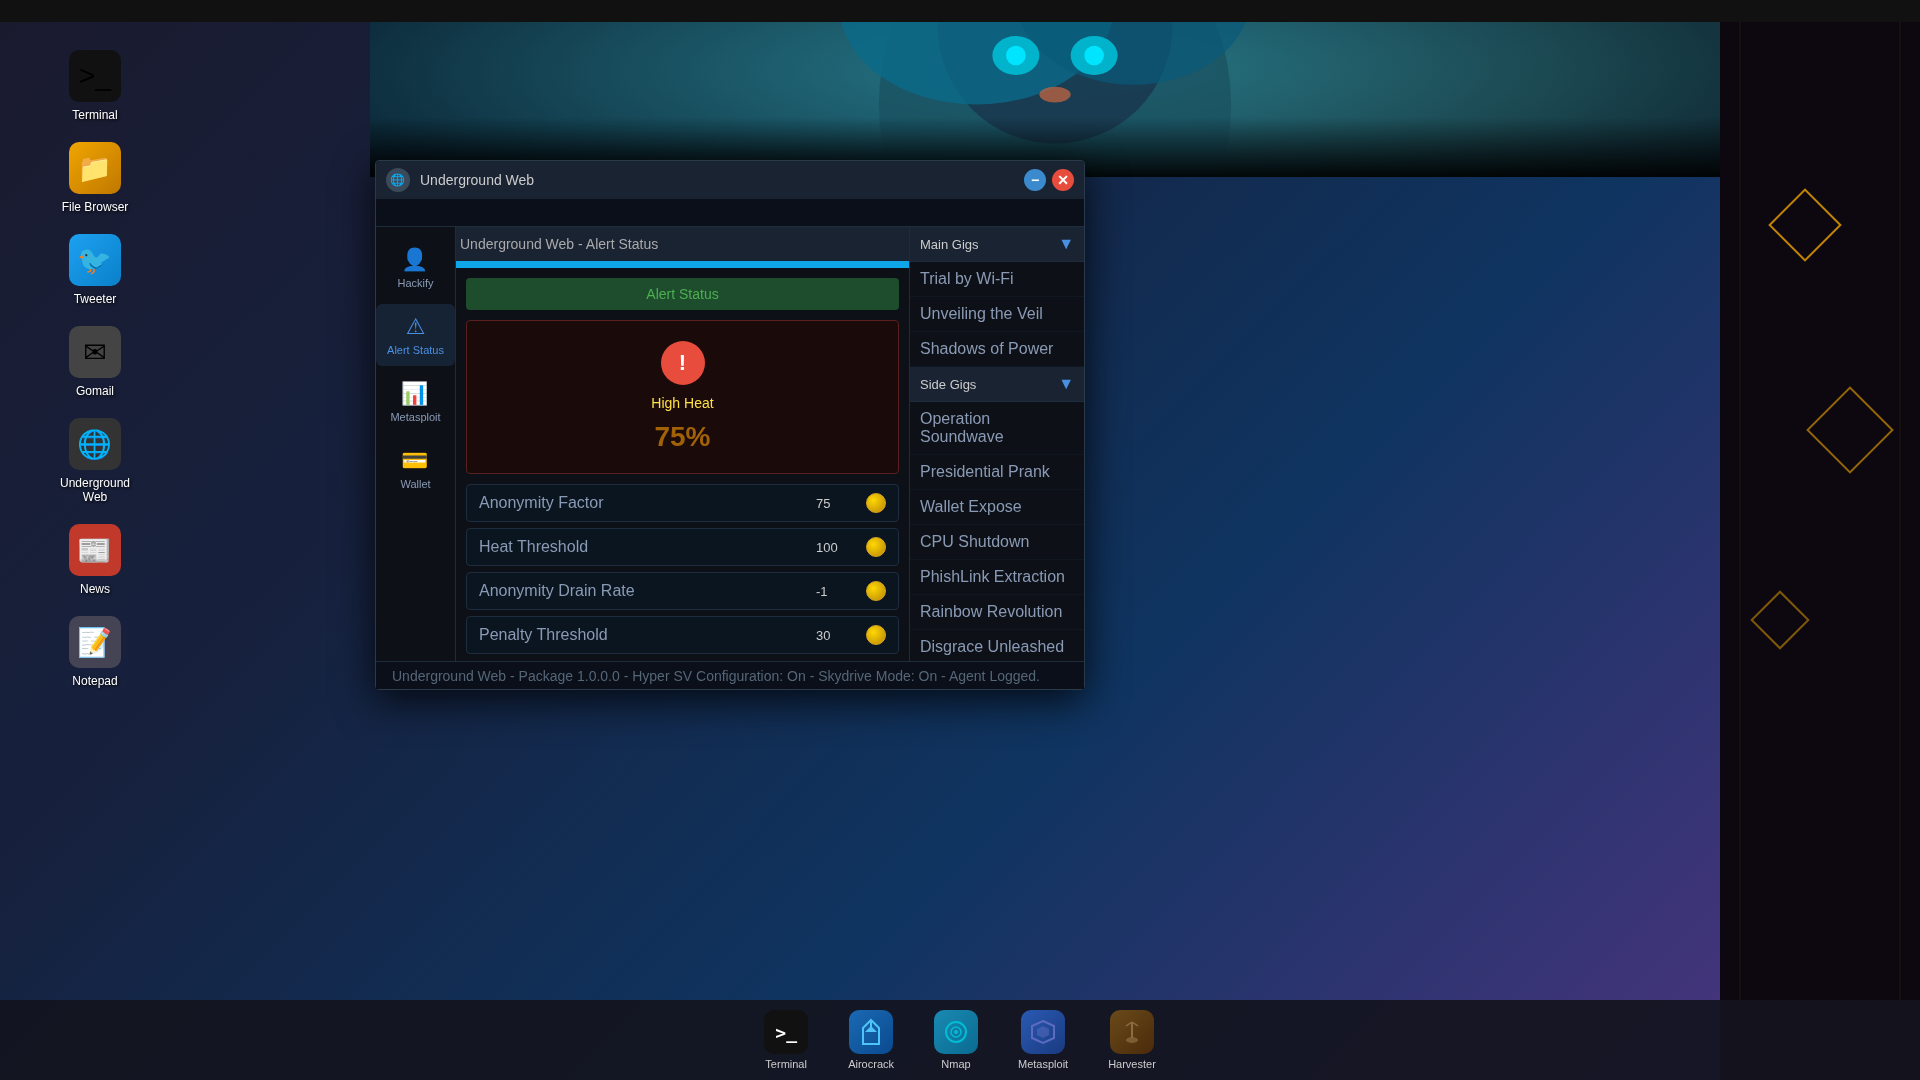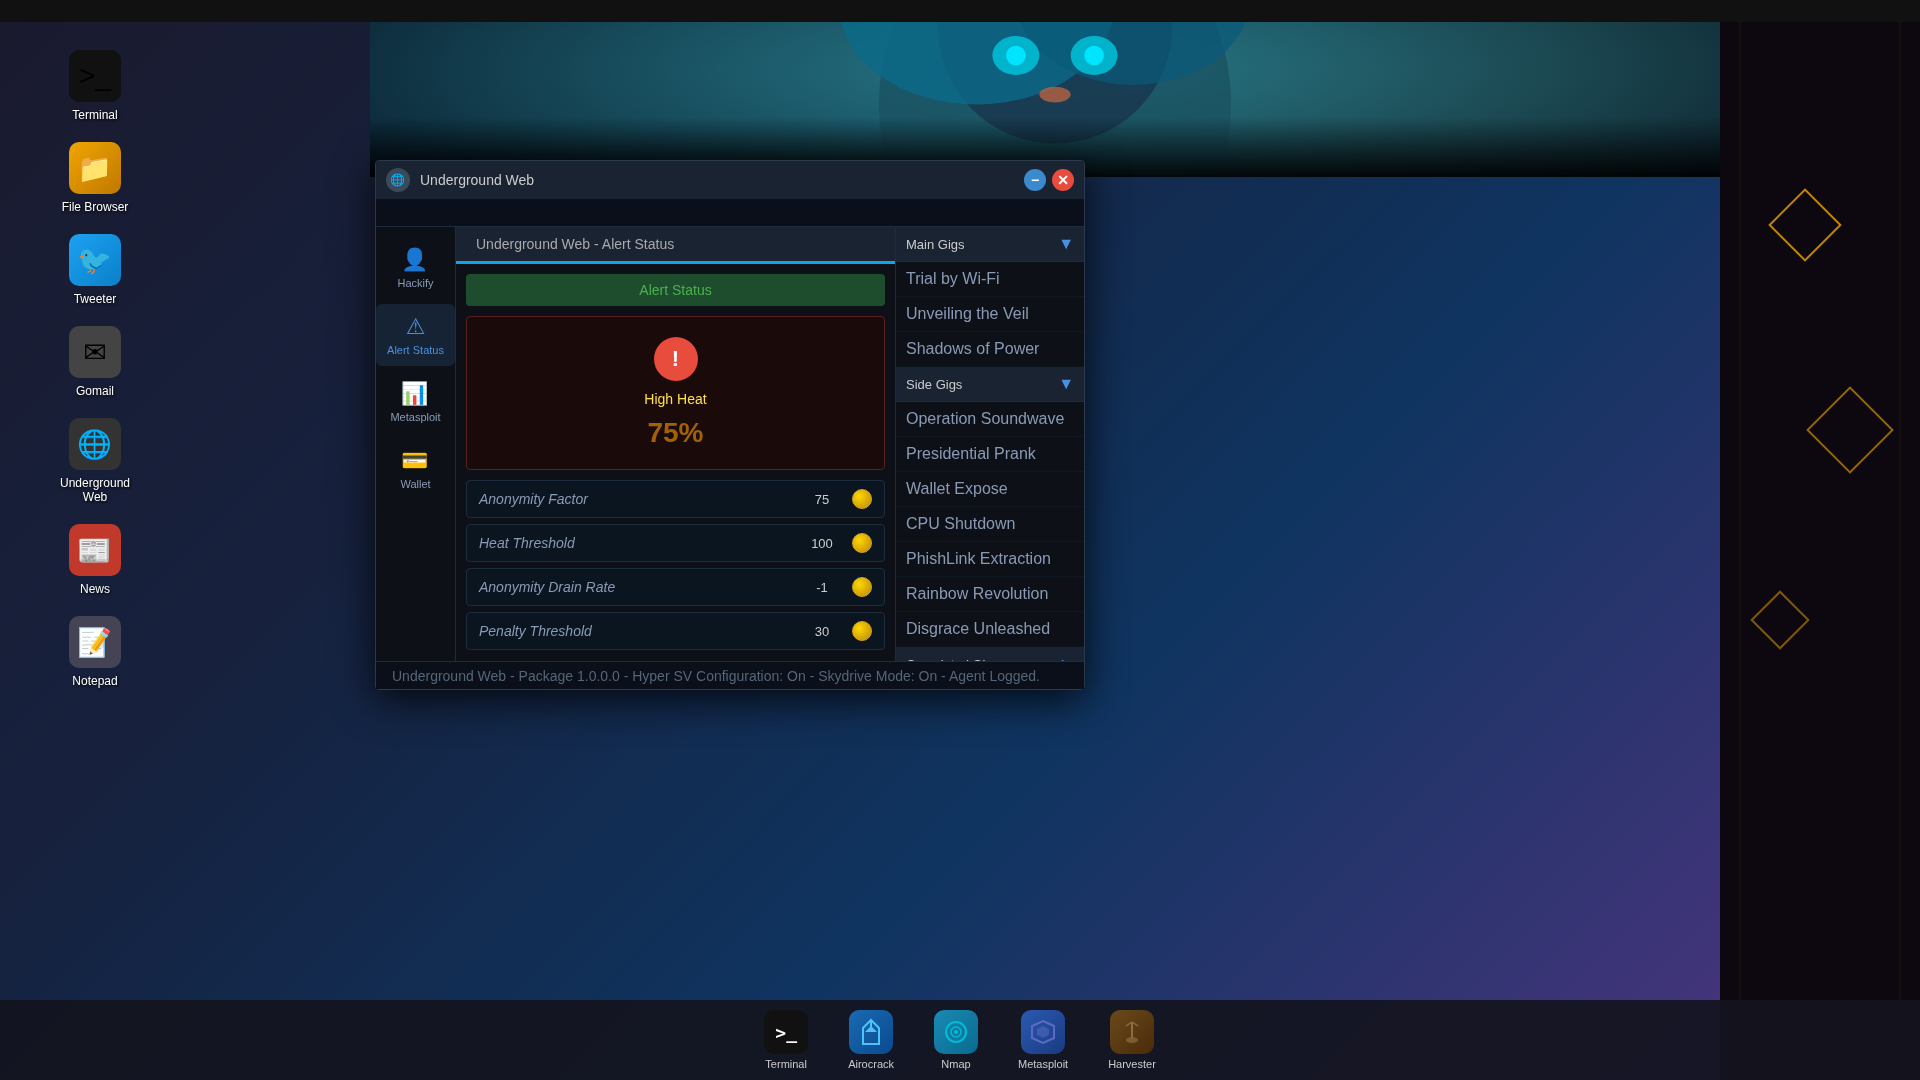--- a/index.html
+++ b/index.html
@@ -277,8 +277,8 @@
 
     .app-main-header {
       background: #1a2332;
-      padding: 8px 20px;
-      border-bottom: 3px solid #0ea5e9;
+      padding: 8px 4px;
+      border-bottom: 7px solid #0ea5e9;
     }
 
     .app-main-title {

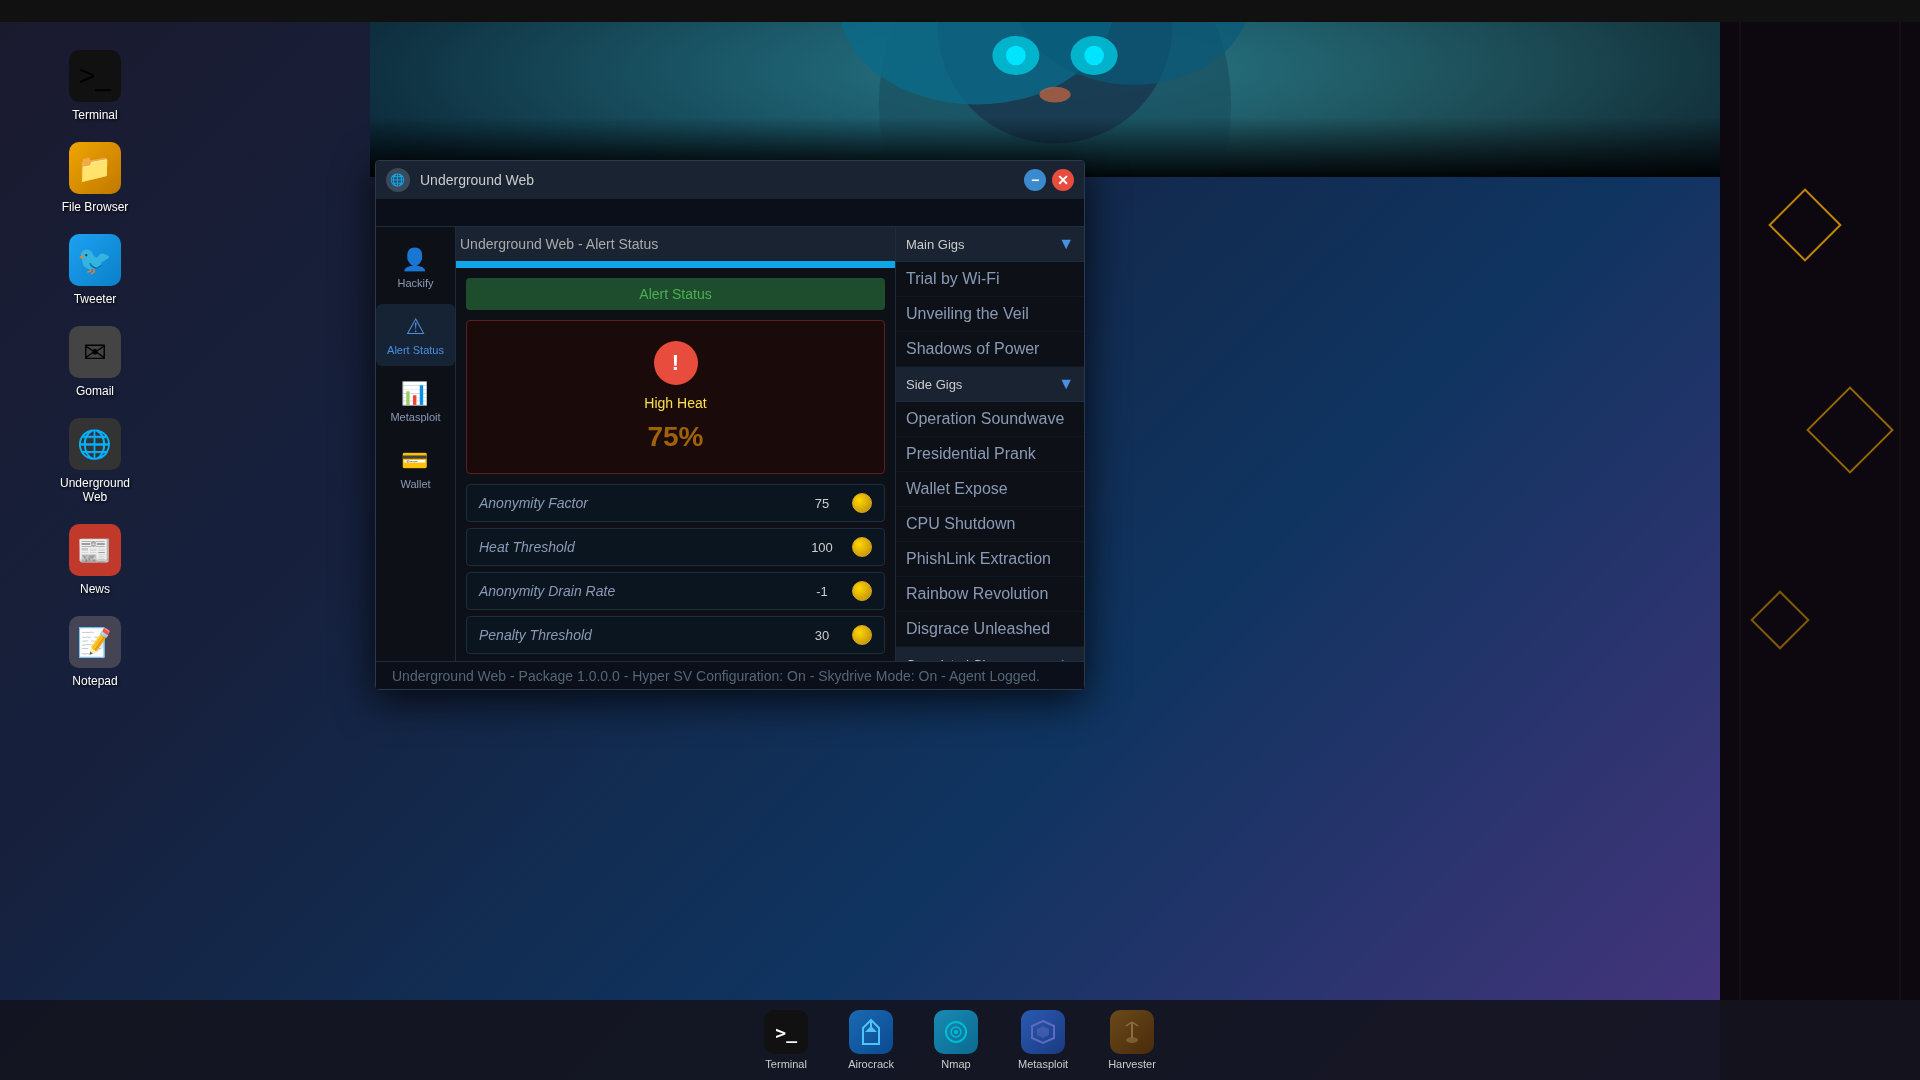--- a/index.html
+++ b/index.html
@@ -381,7 +381,7 @@
 
     
     .gigs-panel {
-      width: 189px;
+      width: 175px;
       background: #0d1117;
       border-left: 1px solid #1e2d3d;
       display: flex;

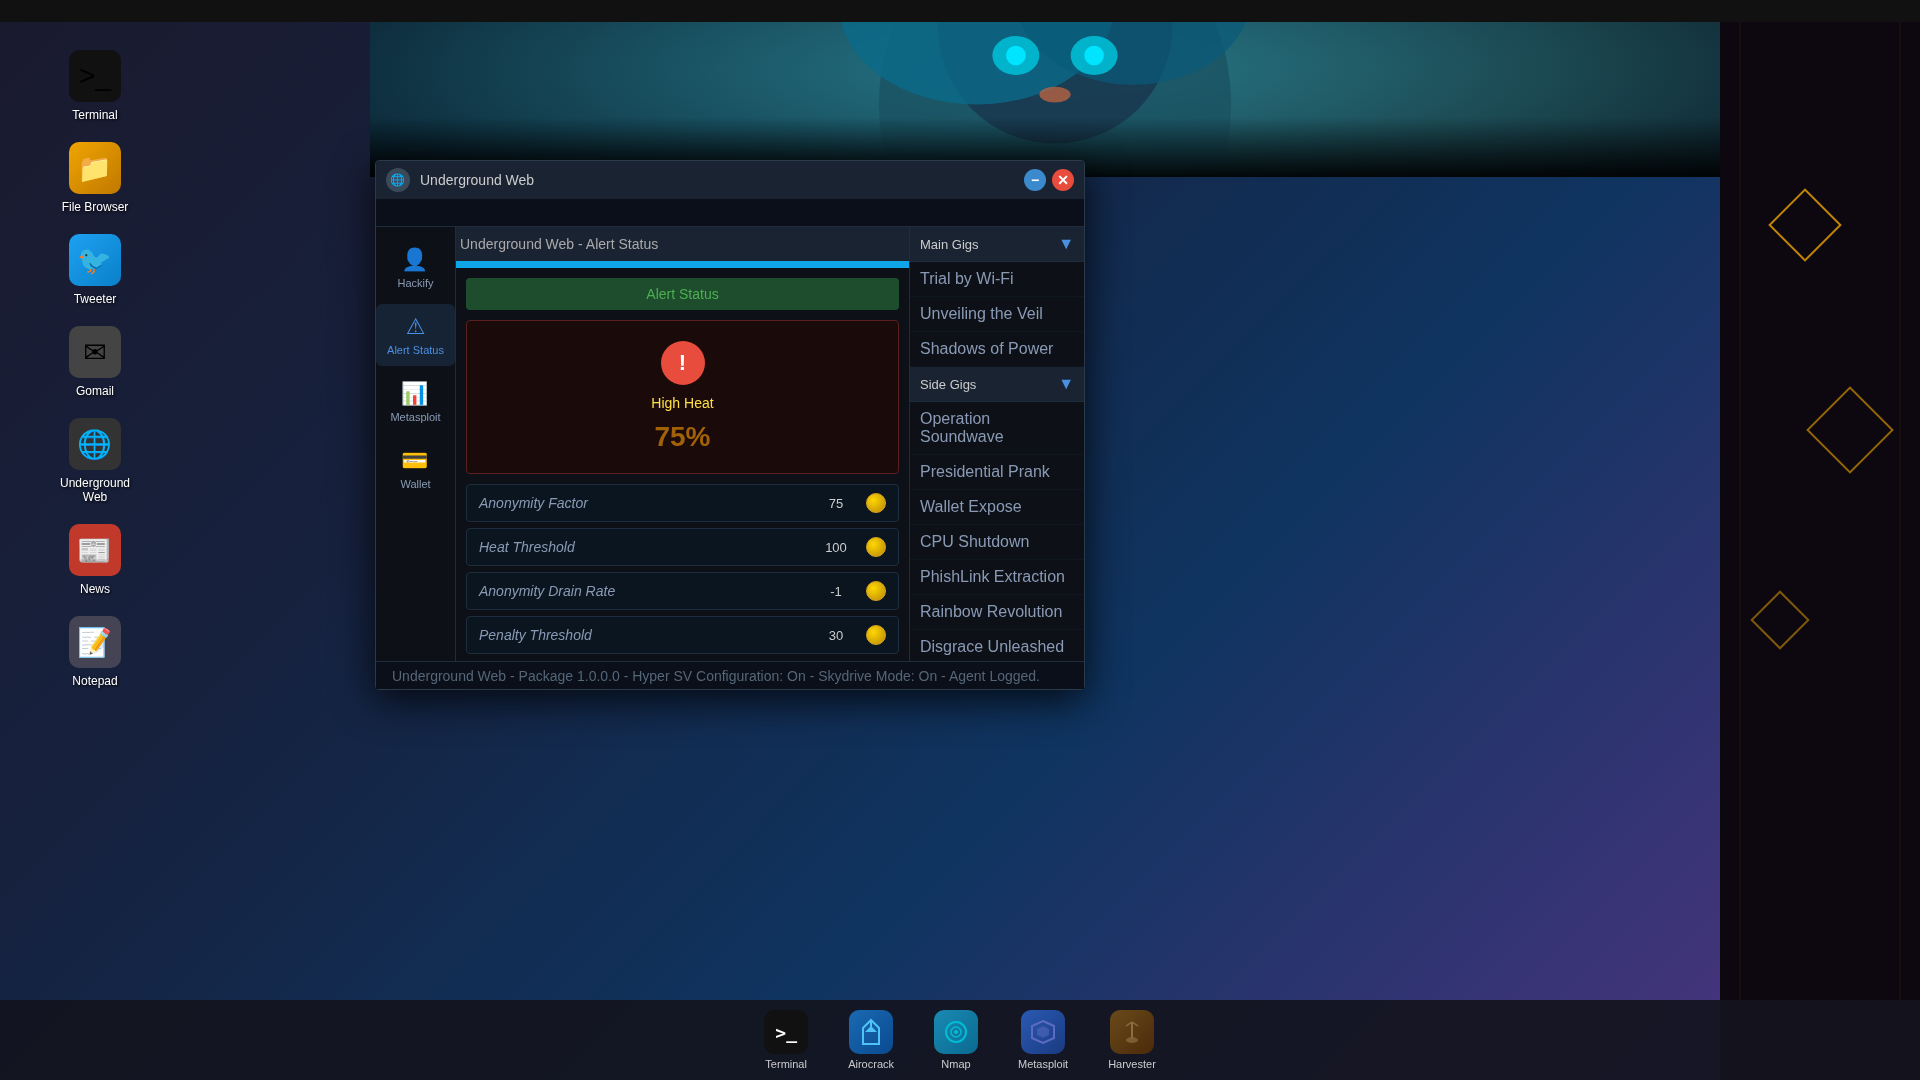--- a/index.html
+++ b/index.html
@@ -358,9 +358,8 @@
 
     .stat-label {
       color: #8a9ab5;
-      font-size: 14px;
+      font-size: 16px;
       flex: 1;
-      font-style: italic;
     }
 
     .stat-value {

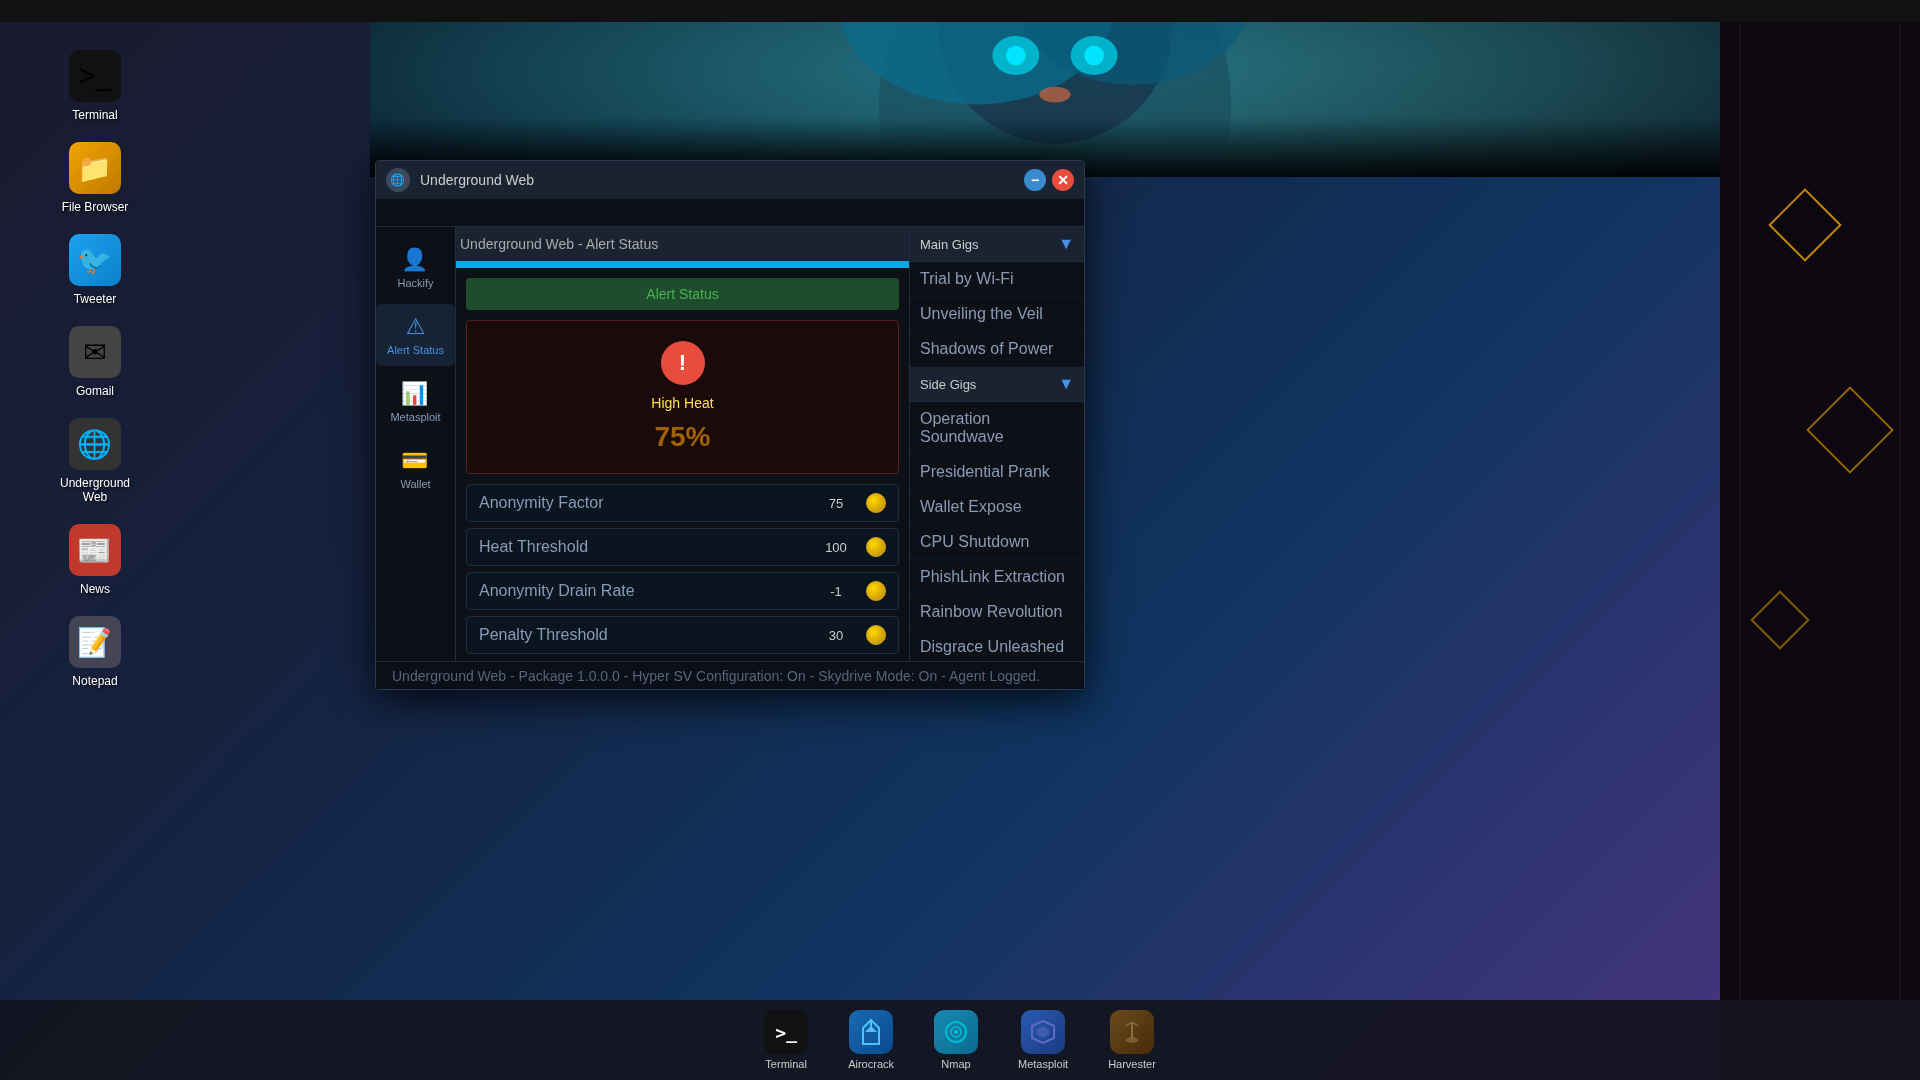--- a/index.html
+++ b/index.html
@@ -367,7 +367,7 @@
       font-size: 13px;
       margin-right: 10px;
       min-width: 40px;
-      text-align: center;
+      text-align: left;
     }
 
     .stat-coin {

